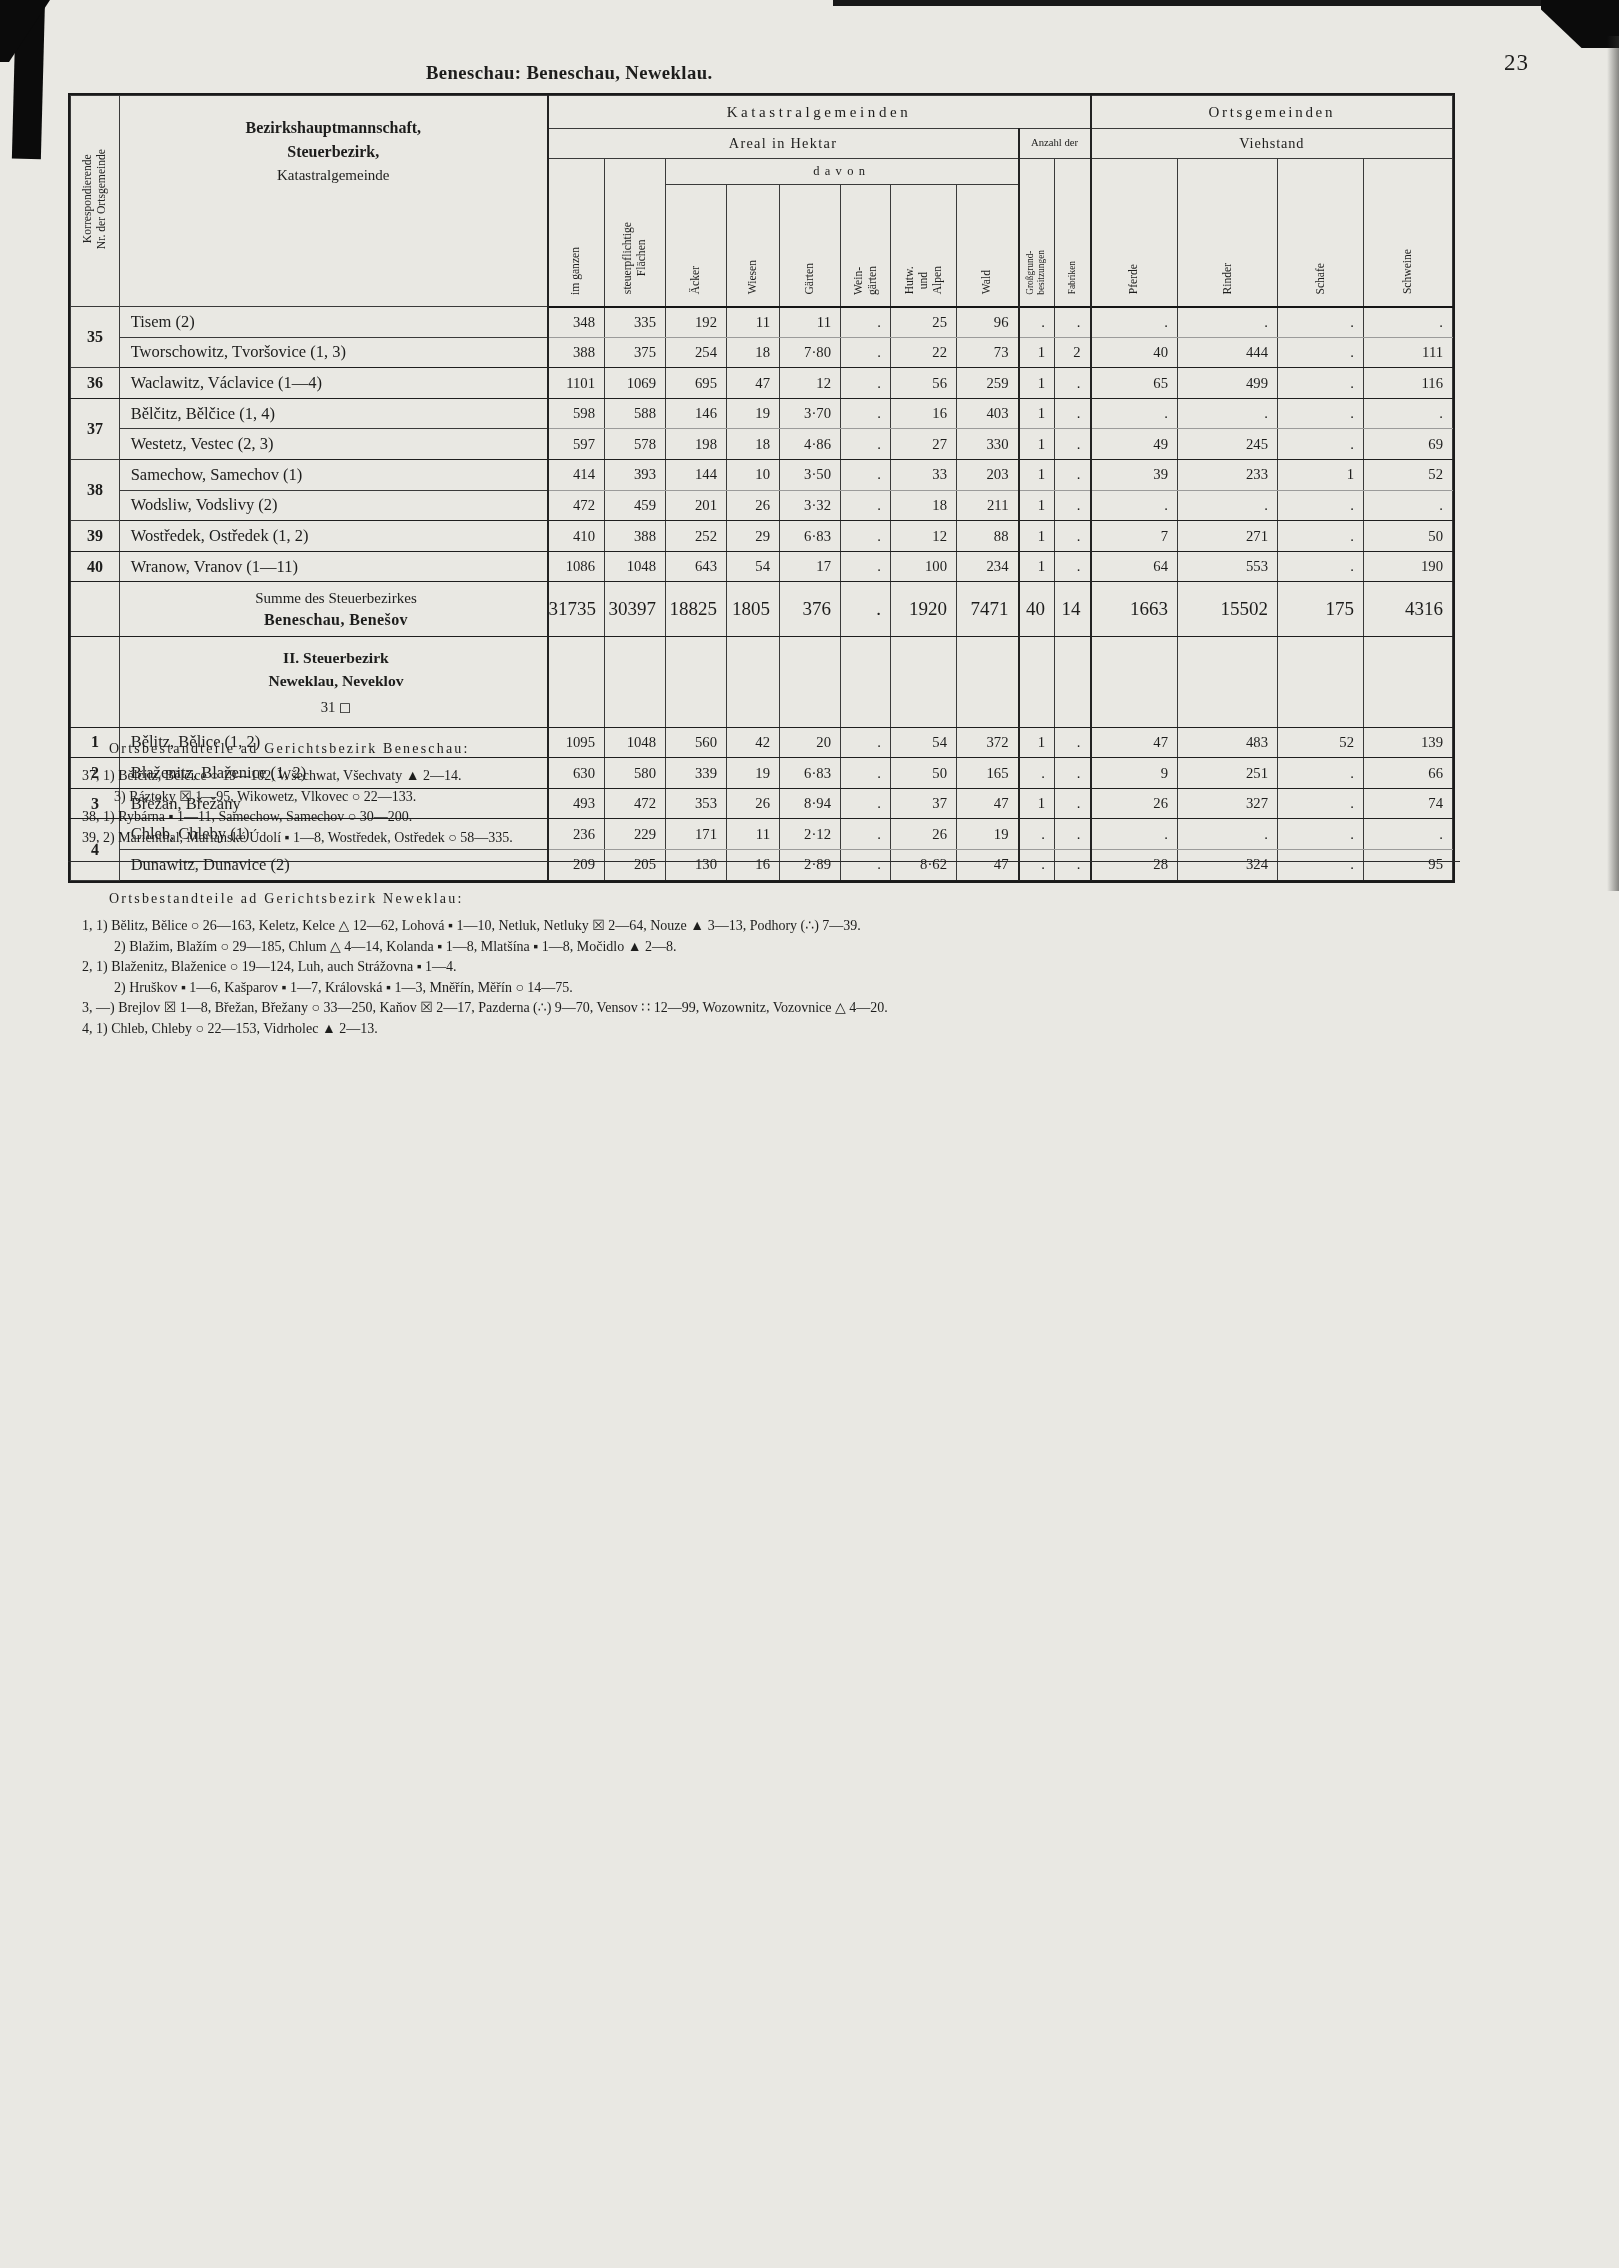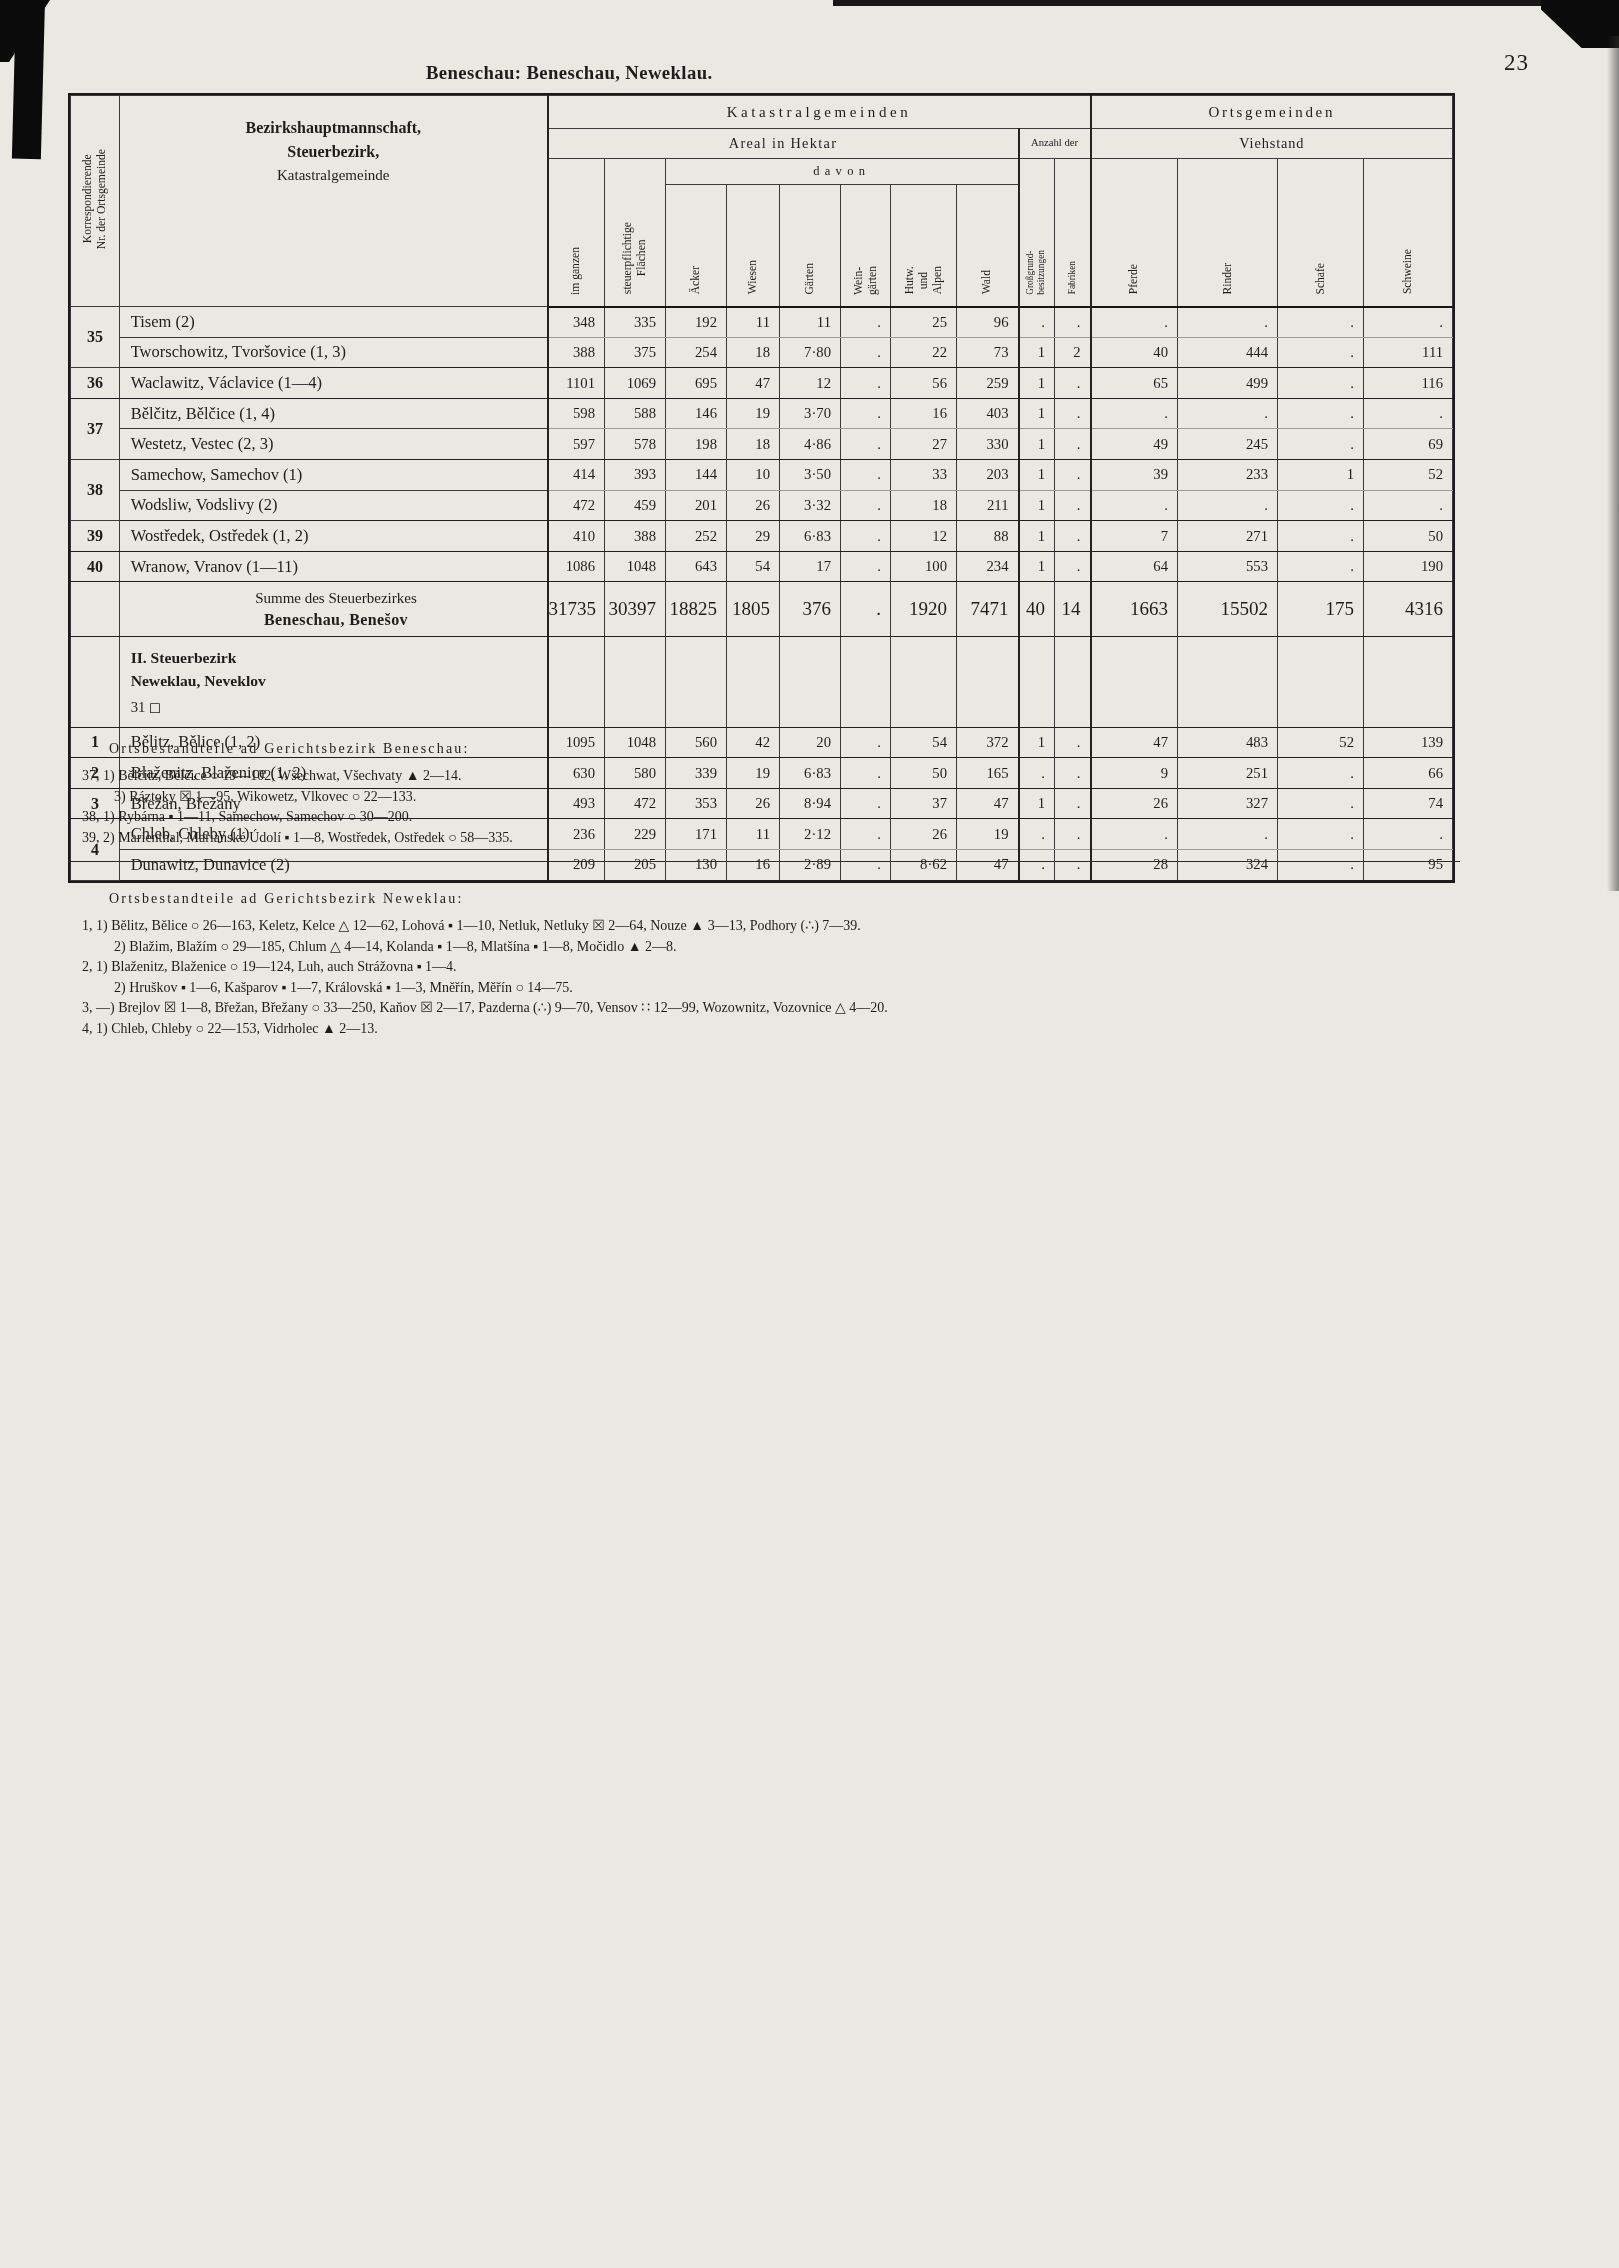--- a/index.html
+++ b/index.html
@@ -67,7 +67,7 @@
   tr.summe-row td.v { font-size:19px; }
 
   tr.section-row td { height:86px; border-bottom:1.8px solid #1e1e1e; }
-  .sec-line { font-size:14.7px; line-height:1.5; }
+  .sec-line { text-align:center; font-size:14.7px; line-height:1.5; }
   .sec-line.b { font-weight:bold; font-size:15.6px; }
   .sec-line.sq { margin-top:3.6px; }
 

